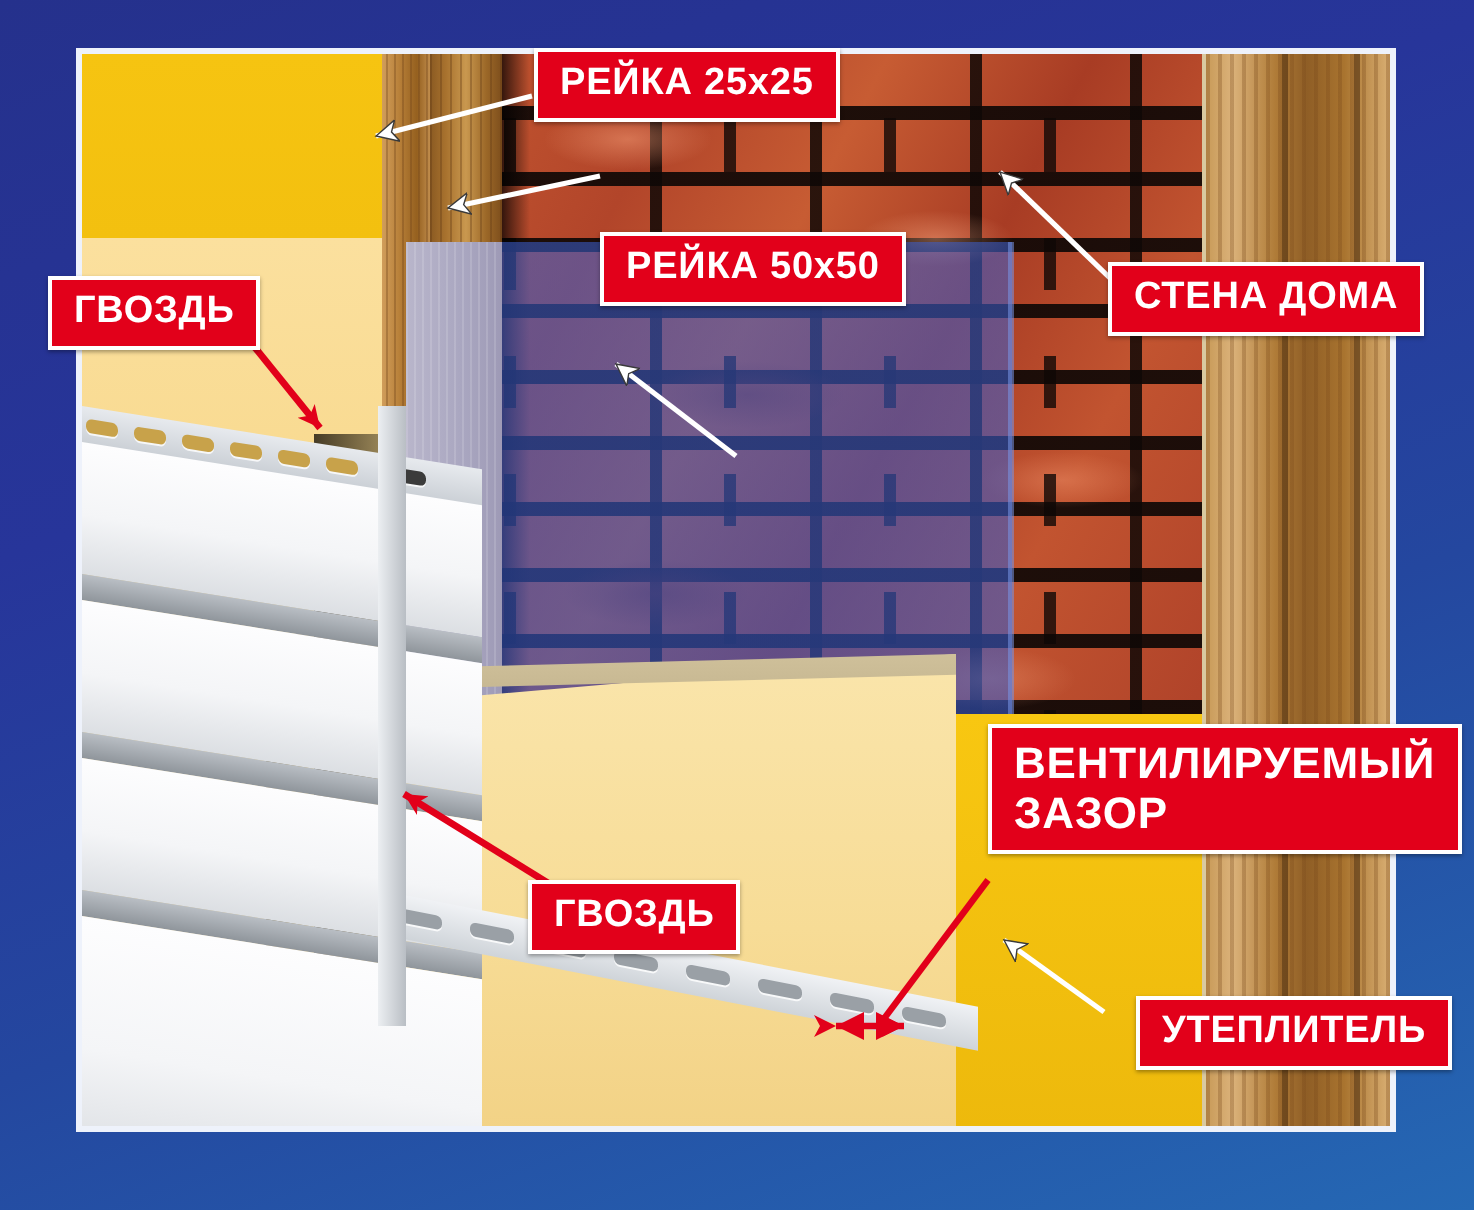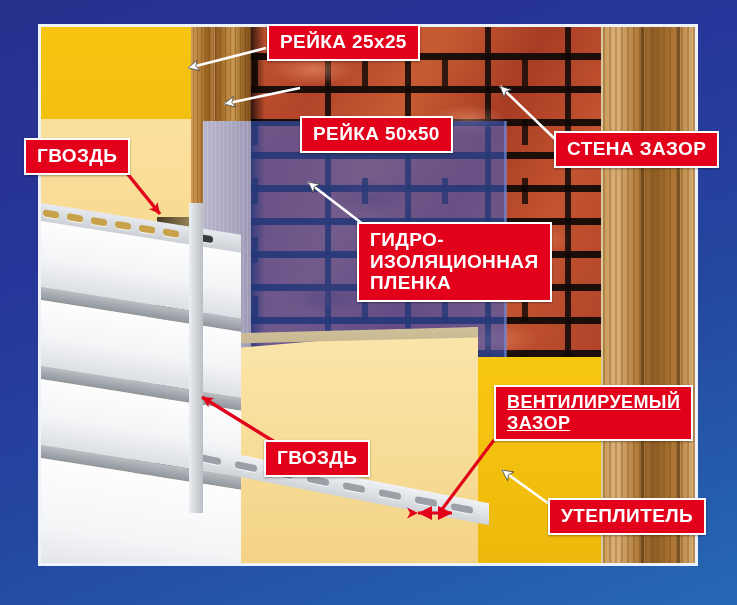--- a/index.html
+++ b/index.html
@@ -307,7 +307,7 @@
 
   <div class="label" style="left:300px;top:76px;font-size:19px;margin-top:40px;">РЕЙКА 50х50</div>
 
-  <div class="label" style="left:554px;top:131px;font-size:19px;">СТЕНА ЗАЗОР</div>
+  <div class="label" style="left:554px;top:131px;font-size:19px;">СТЕНА ДОМА</div>
 
   <div class="label" style="left:24px;top:138px;font-size:19px;">ГВОЗДЬ</div>
 

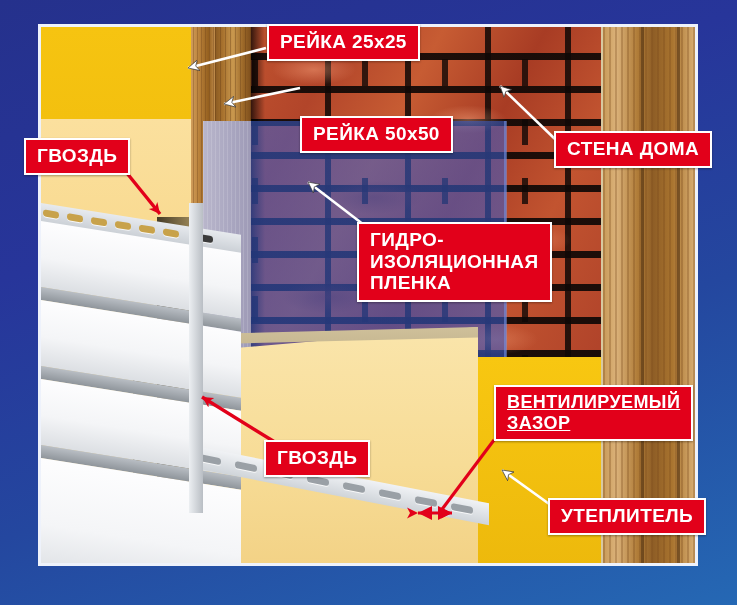--- a/index.html
+++ b/index.html
@@ -311,9 +311,6 @@
 
   <div class="label" style="left:24px;top:138px;font-size:19px;">ГВОЗДЬ</div>
 
-  <div class="label" style="left:357px;top:222px;font-size:19px;">ГИДРО-
-ИЗОЛЯЦИОННАЯ
-ПЛЕНКА</div>
 
   <div class="label" style="left:264px;top:440px;font-size:19px;">ГВОЗДЬ</div>
 

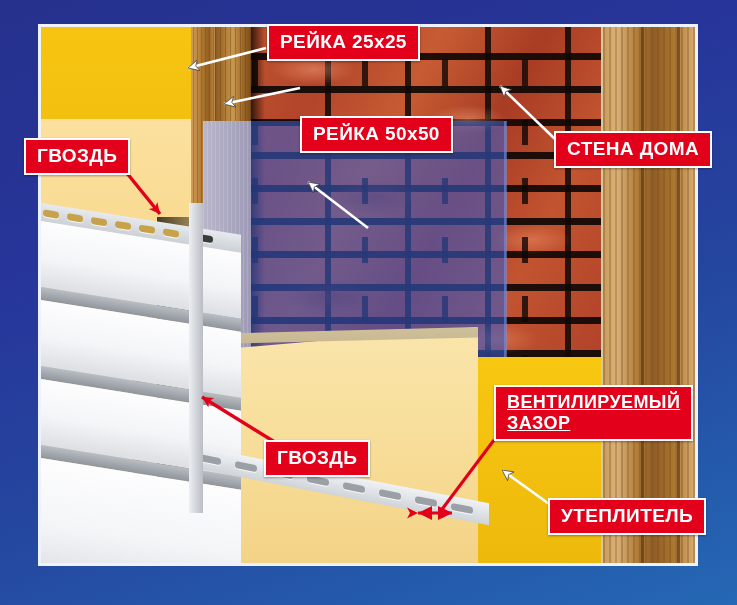--- a/index.html
+++ b/index.html
@@ -314,7 +314,7 @@
 
   <div class="label" style="left:264px;top:440px;font-size:19px;">ГВОЗДЬ</div>
 
-  <div class="label" style="left:494px;top:385px;font-size:18px;text-decoration:underline;">ВЕНТИЛИРУЕМЫЙ
+  <div class="label" style="left:494px;top:362px;font-size:22px;">ВЕНТИЛИРУЕМЫЙ
 ЗАЗОР</div>
 
   <div class="label" style="left:548px;top:498px;font-size:19px;">УТЕПЛИТЕЛЬ</div>

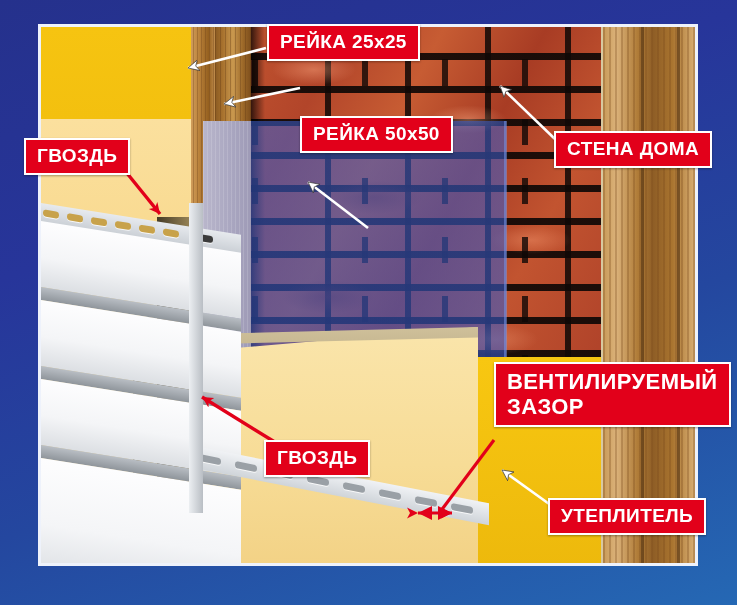--- a/index.html
+++ b/index.html
@@ -317,7 +317,7 @@
   <div class="label" style="left:494px;top:362px;font-size:22px;">ВЕНТИЛИРУЕМЫЙ
 ЗАЗОР</div>
 
-  <div class="label" style="left:548px;top:498px;font-size:19px;">УТЕПЛИТЕЛЬ</div>
+  <div class="label" style="left:568px;top:498px;font-size:19px;">УТЕПЛИТЕЛЬ</div>
 
 </div>
 

